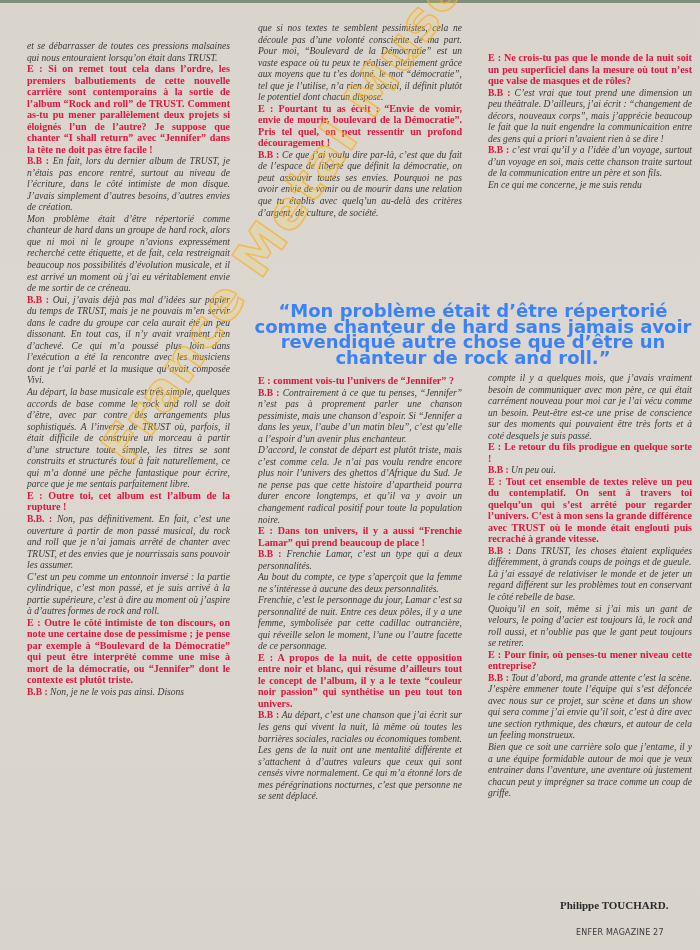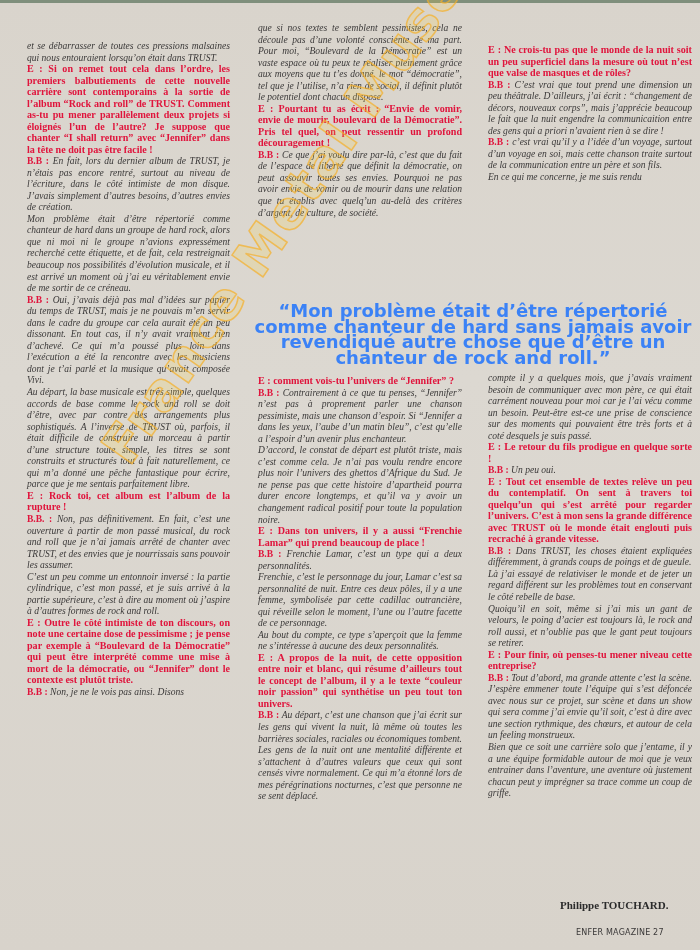--- a/index.html
+++ b/index.html
@@ -16,7 +16,7 @@
   #c1 { left:27px; top:40px; width:203px; }
   #c2 { left:258px; top:22px; width:204px; }
   #c2b { left:258px; top:375px; width:204px; }
-  #c3 { left:488px; top:44px; width:204px; }
+  #c3 { left:488px; top:52px; width:204px; }
   #c3b { left:488px; top:372px; width:204px; }
   .p { margin:0; font-style:italic; text-align:justify; }
   .q { margin:0; font-weight:bold; color:#e0143c; font-size:10.1px; line-height:11.5px; font-style:normal; text-align:justify; }

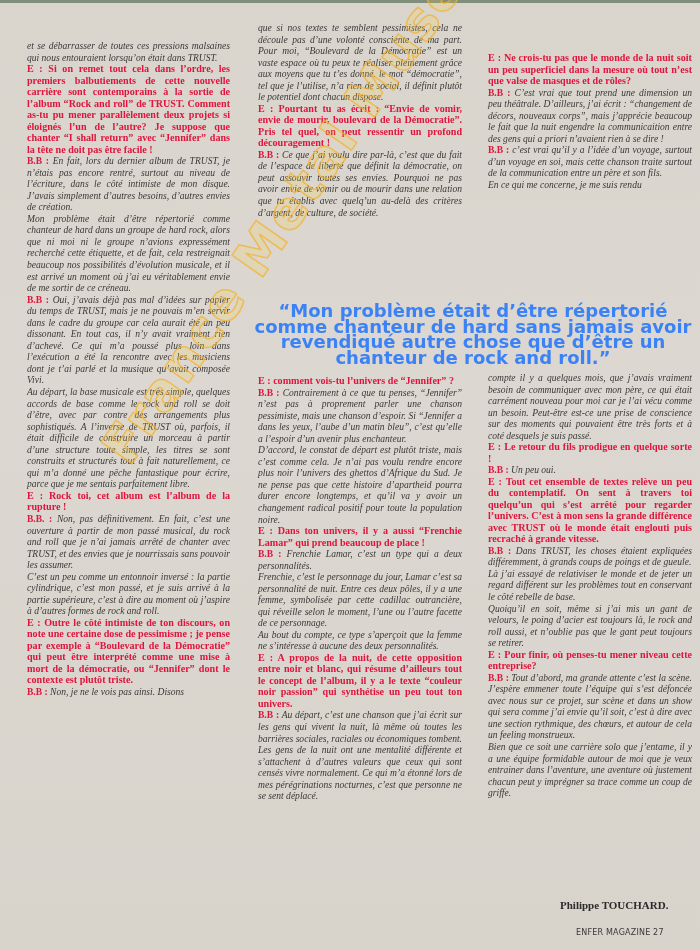--- a/index.html
+++ b/index.html
@@ -47,7 +47,7 @@
     <p class="p">Mon problème était d’être répertorié comme chanteur de hard dans un groupe de hard rock, alors que ni moi ni le groupe n’avions expressément recherché cette étiquette, et de fait, cela restreignait beaucoup nos possibilités d’évolution musicale, et il est arrivé un moment où j’ai eu véritablement envie de me sortir de ce créneau.</p>
     <p class="p"><span class="bb">B.B :</span><span> Oui, j’avais déjà pas mal d’idées sur papier du temps de TRUST, mais je ne pouvais m’en servir dans le cadre du groupe car cela aurait été un peu dissonant. En tout cas, il n’y avait vraiment rien d’achevé. Ce qui m’a poussé plus loin dans l’exécution a été la rencontre avec les musiciens dont je t’ai parlé et la musique qu’avait composée Vivi.</span></p>
     <p class="p">Au départ, la base musicale est très simple, quelques accords de base comme le rock and roll se doit d’être, avec par contre des arrangements plus sophistiqués. A l’inverse de TRUST où, parfois, il était difficile de construire un morceau à partir d’une structure toute simple, les titres se sont construits et structurés tout à fait naturellement, ce qui m’a donné une pêche fantastique pour écrire, parce que je me sentais parfaitement libre.</p>
-    <p class="q">E : Rock toi, cet album est l’album de la rupture !</p>
+    <p class="q">E : Outre toi, cet album est l’album de la rupture !</p>
     <p class="p"><span class="bb">B.B. :</span><span> Non, pas définitivement. En fait, c’est une ouverture à partir de mon passé musical, du rock and roll que je n’ai jamais arrêté de chanter avec TRUST, et des envies que je nourrissais sans pouvoir les assumer.</span></p>
     <p class="p">C’est un peu comme un entonnoir inversé : la partie cylindrique, c’est mon passé, et je suis arrivé à la partie supérieure, c’est à dire au moment où j’aspire à d’autres formes de rock and roll.</p>
     <p class="q">E : Outre le côté intimiste de ton discours, on note une certaine dose de pessimisme ; je pense par exemple à “Boulevard de la Démocratie” qui peut être interprété comme une mise à mort de la démocratie, ou “Jennifer” dont le contexte est plutôt triste.</p>

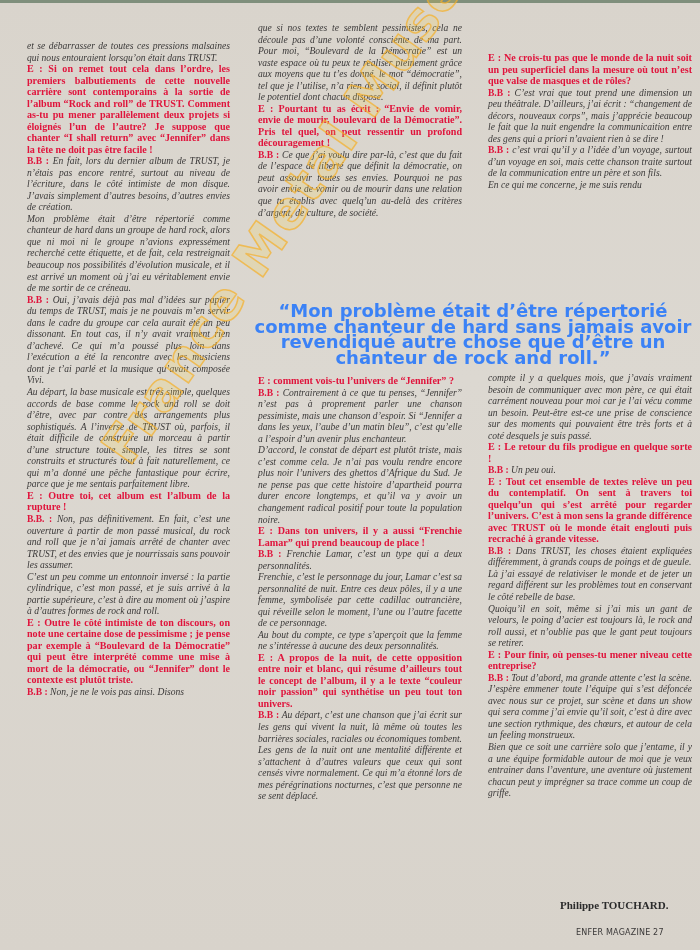--- a/index.html
+++ b/index.html
@@ -73,8 +73,8 @@
     <p class="p">D’accord, le constat de départ est plutôt triste, mais c’est comme cela. Je n’ai pas voulu rendre encore plus noir l’univers des ghettos d’Afrique du Sud. Je ne pense pas que cette histoire d’apartheid pourra durer encore longtemps, et qu’il va y avoir un changement radical positif pour toute la population noire.</p>
     <p class="q">E : Dans ton univers, il y a aussi “Frenchie Lamar” qui prend beaucoup de place !</p>
     <p class="p"><span class="bb">B.B :</span><span> Frenchie Lamar, c’est un type qui a deux personnalités.</span></p>
+    <p class="p">Au bout du compte, ce type s’aperçoit que la femme ne s’intéresse à aucune des deux personnalités.</p>
     <p class="p">Frenchie, c’est le personnage du jour, Lamar c’est sa personnalité de nuit. Entre ces deux pôles, il y a une femme, symbolisée par cette cadillac outrancière, qui réveille selon le moment, l’une ou l’autre facette de ce personnage.</p>
-    <p class="p">Au bout du compte, ce type s’aperçoit que la femme ne s’intéresse à aucune des deux personnalités.</p>
     <p class="q">E : A propos de la nuit, de cette opposition entre noir et blanc, qui résume d’ailleurs tout le concept de l’album, il y a le texte “couleur noir passion” qui synthétise un peu tout ton univers.</p>
     <p class="p"><span class="bb">B.B :</span><span> Au départ, c’est une chanson que j’ai écrit sur les gens qui vivent la nuit, là même où toutes les barrières sociales, raciales ou économiques tombent. Les gens de la nuit ont une mentalité différente et s’attachent à d’autres valeurs que ceux qui sont censés vivre normalement. Ce qui m’a étonné lors de mes pérégrinations nocturnes, c’est que personne ne se sent déplacé.</span></p>
   </div>

